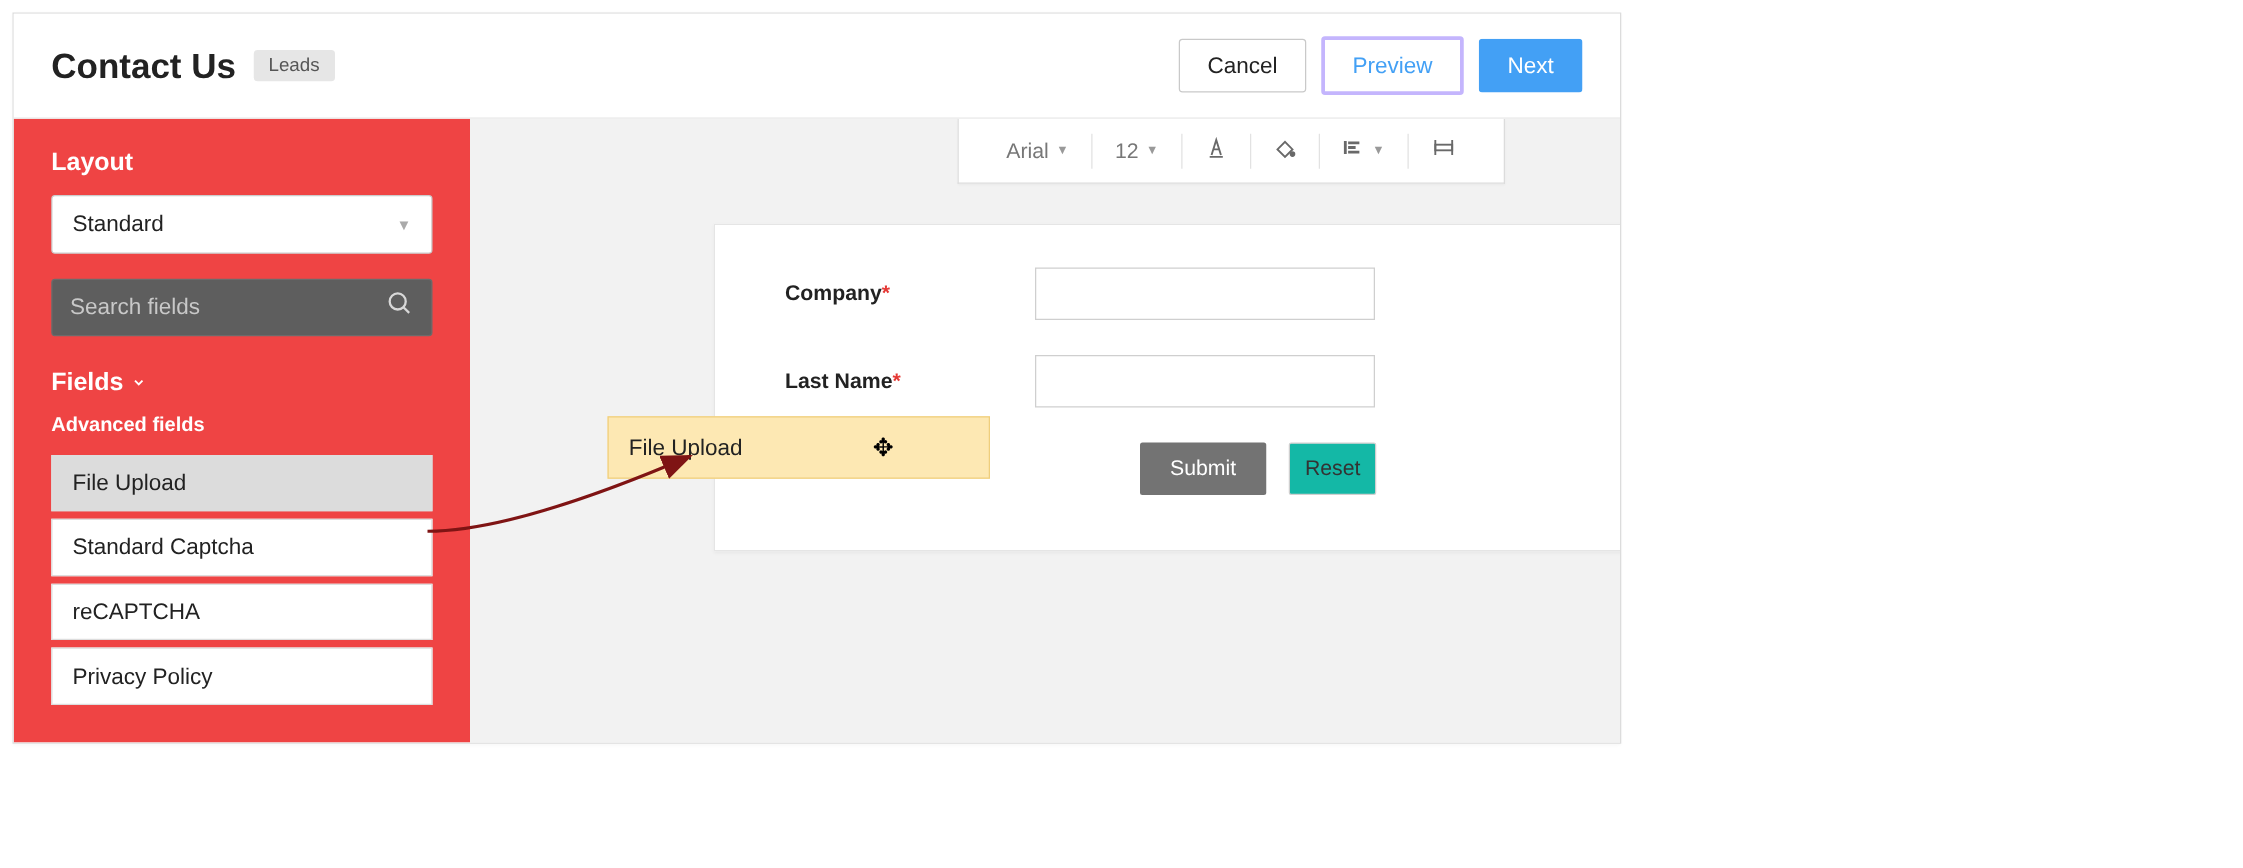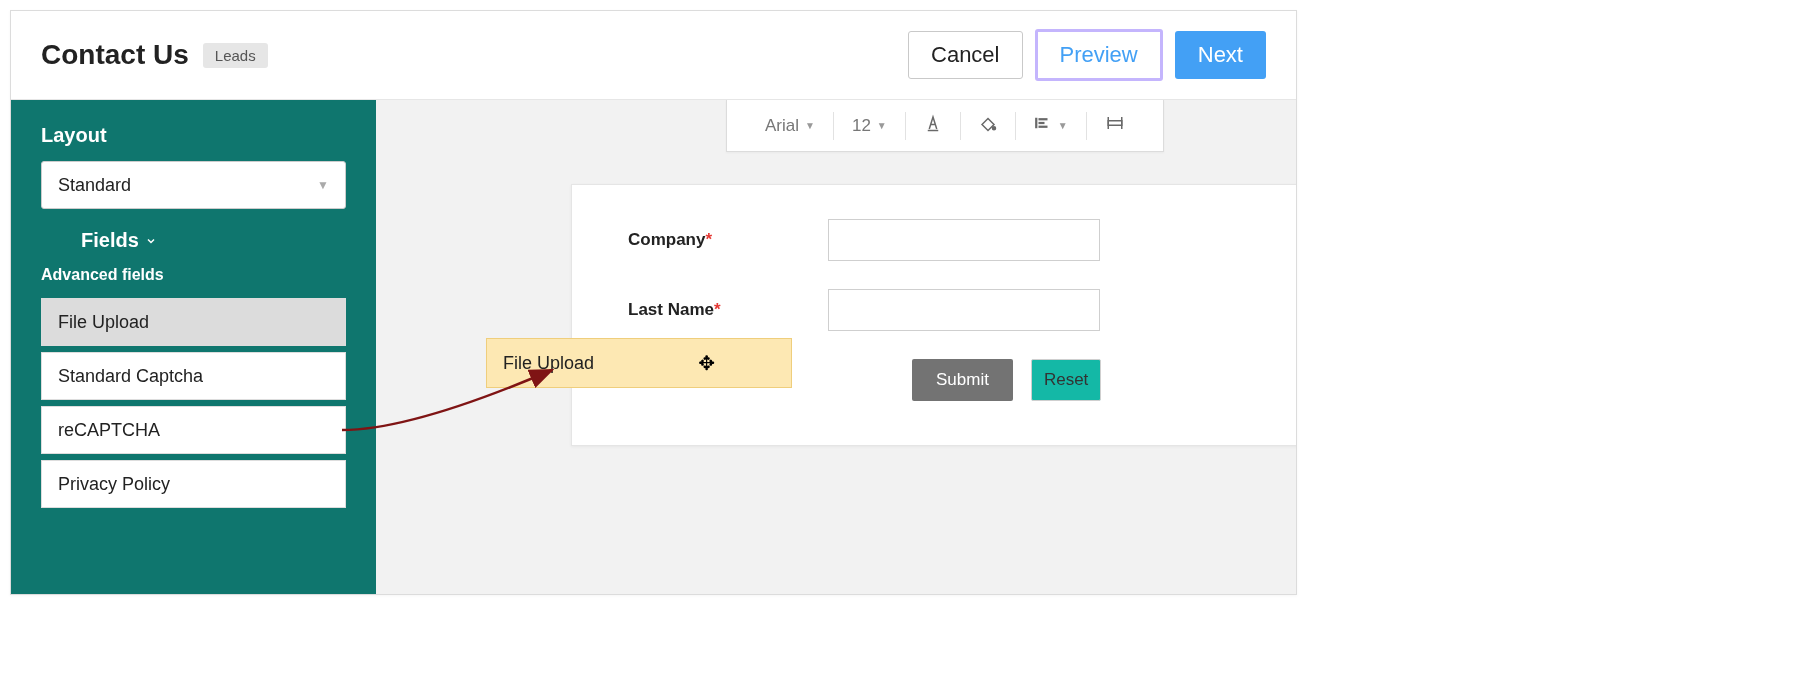--- a/index.html
+++ b/index.html
@@ -9,7 +9,7 @@
 .page-title { font-size: 28px; font-weight: 700; color: #222; margin-right: 14px; }
 .badge { background: #e6e6e6; color: #555; font-size: 15px; padding: 4px 12px; border-radius: 3px; }
 .header-spacer { flex: 1; }
-.btn { font-size: 22px; padding: 10px 22px; border-radius: 3px; cursor: pointer; border: 1px solid transparent; background: #fff; }
+.btn { font-size: 18px; padding: 10px 22px; border-radius: 3px; cursor: pointer; border: 1px solid transparent; background: #fff; }
 .btn-cancel { border: 1px solid #c9c9c9; color: #222; margin-right: 12px; }
 .btn-preview { border: 3px solid #c4b5fd; color: #43a0f5; margin-right: 12px; }
 .btn-next { background: #43a0f5; color: #fff; }

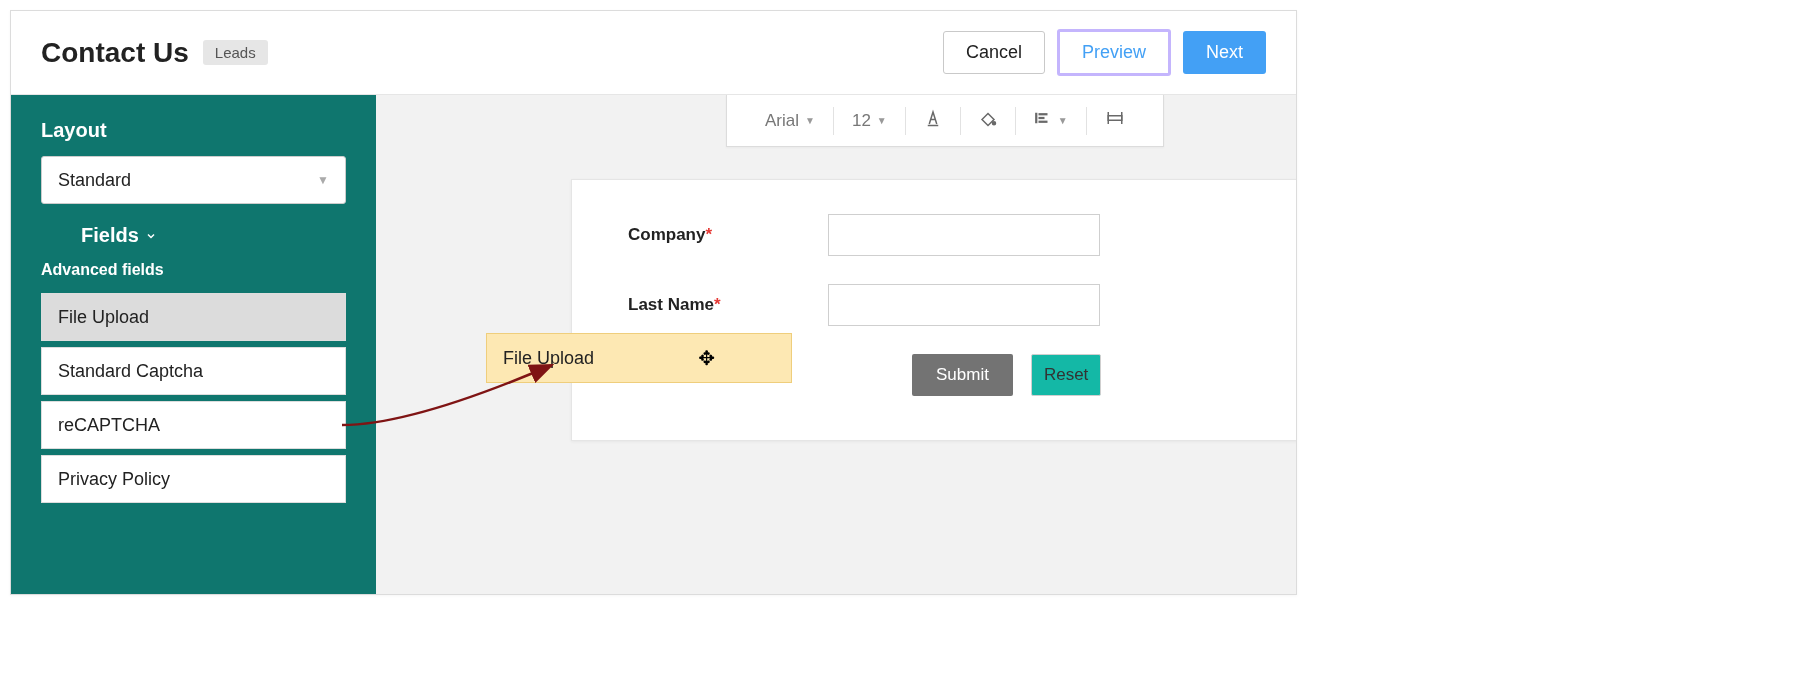--- a/index.html
+++ b/index.html
@@ -14,7 +14,7 @@
 .btn-preview { border: 3px solid #c4b5fd; color: #43a0f5; margin-right: 12px; }
 .btn-next { background: #43a0f5; color: #fff; }
 .body { flex: 1; display: flex; background: #f2f2f2; overflow: hidden; }
-.sidebar { width: 365px; background: #0f766e; color: #fff; padding: 24px 30px; display: flex; flex-direction: column; }
+.sidebar { width: 365px; background: #ef4444; color: #fff; padding: 24px 30px; display: flex; flex-direction: column; }
 .sb-label { font-size: 20px; font-weight: 600; margin-bottom: 14px; }
 .layout-select { background: #fff; border: 1px solid #ccc; border-radius: 3px; height: 48px; display: flex; align-items: center; justify-content: space-between; padding: 12px 16px; color: #222; font-size: 18px; margin-bottom: 20px; cursor: pointer; }
 .caret-down { color: #aaa; font-size: 12px; }

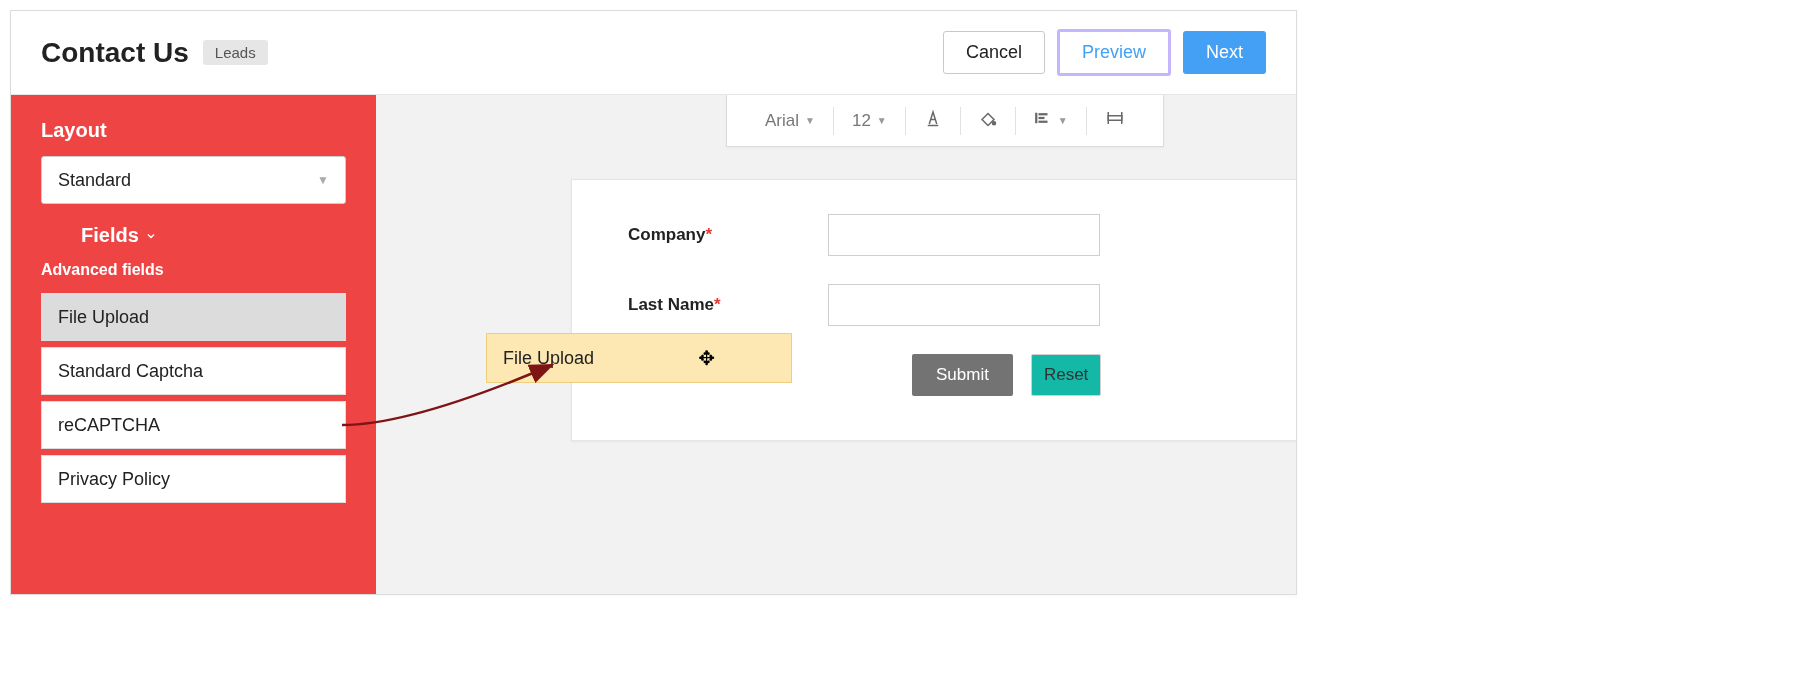--- a/index.html
+++ b/index.html
@@ -27,7 +27,7 @@
 .field-item { background: #fff; color: #222; border: 1px solid #ddd; height: 48px; display: flex; align-items: center; padding: 0 16px; font-size: 18px; margin-bottom: 6px; cursor: grab; }
 .field-item.dragging { background: #dcdcdc; }
 .canvas { flex: 1; position: relative; }
-.toolbar { position: absolute; top: 0; left: 350px; background: #fff; border: 1px solid #dcdcdc; border-top: none; height: 52px; display: flex; align-items: center; padding: 0 20px; gap: 0; box-shadow: 0 1px 2px rgba(0,0,0,0.04); }
+.toolbar { position: absolute; top: 0; left: 390px; background: #fff; border: 1px solid #dcdcdc; border-top: none; height: 52px; display: flex; align-items: center; padding: 0 20px; gap: 0; box-shadow: 0 1px 2px rgba(0,0,0,0.04); }
 .tb-group { display: flex; align-items: center; gap: 6px; padding: 0 18px; color: #777; font-size: 17px; cursor: pointer; }
 .tb-sep { width: 1px; height: 28px; background: #e2e2e2; }
 .tb-caret { font-size: 10px; color: #999; }

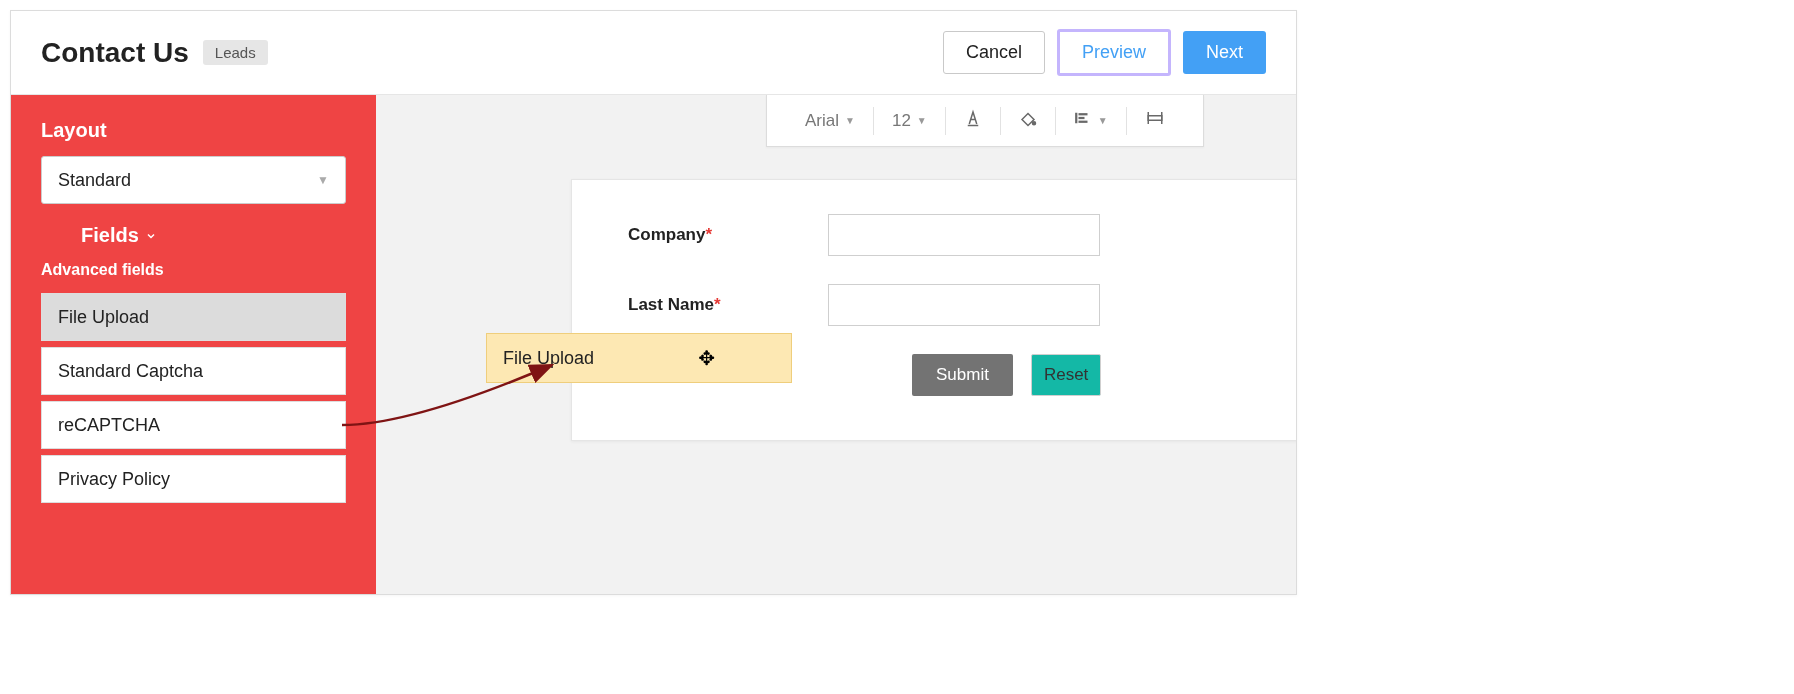--- a/index.html
+++ b/index.html
@@ -67,6 +67,15 @@
         <span class="caret-down">▼</span>
       </div>
 
+      <div class="search-wrap">
+        <input class="search-input" placeholder="Search fields" style="">
+        <span class="search-icon">
+          <svg width="22" height="22" viewBox="0 0 24 24" fill="none" stroke="currentColor" stroke-width="2">
+              <circle cx="10" cy="10" r="7"></circle>
+              <line x1="20" y1="20" x2="15" y2="15"></line>
+            </svg>
+        </span>
+      </div>
 
       <div class="fields-header">
         <span>Fields</span>

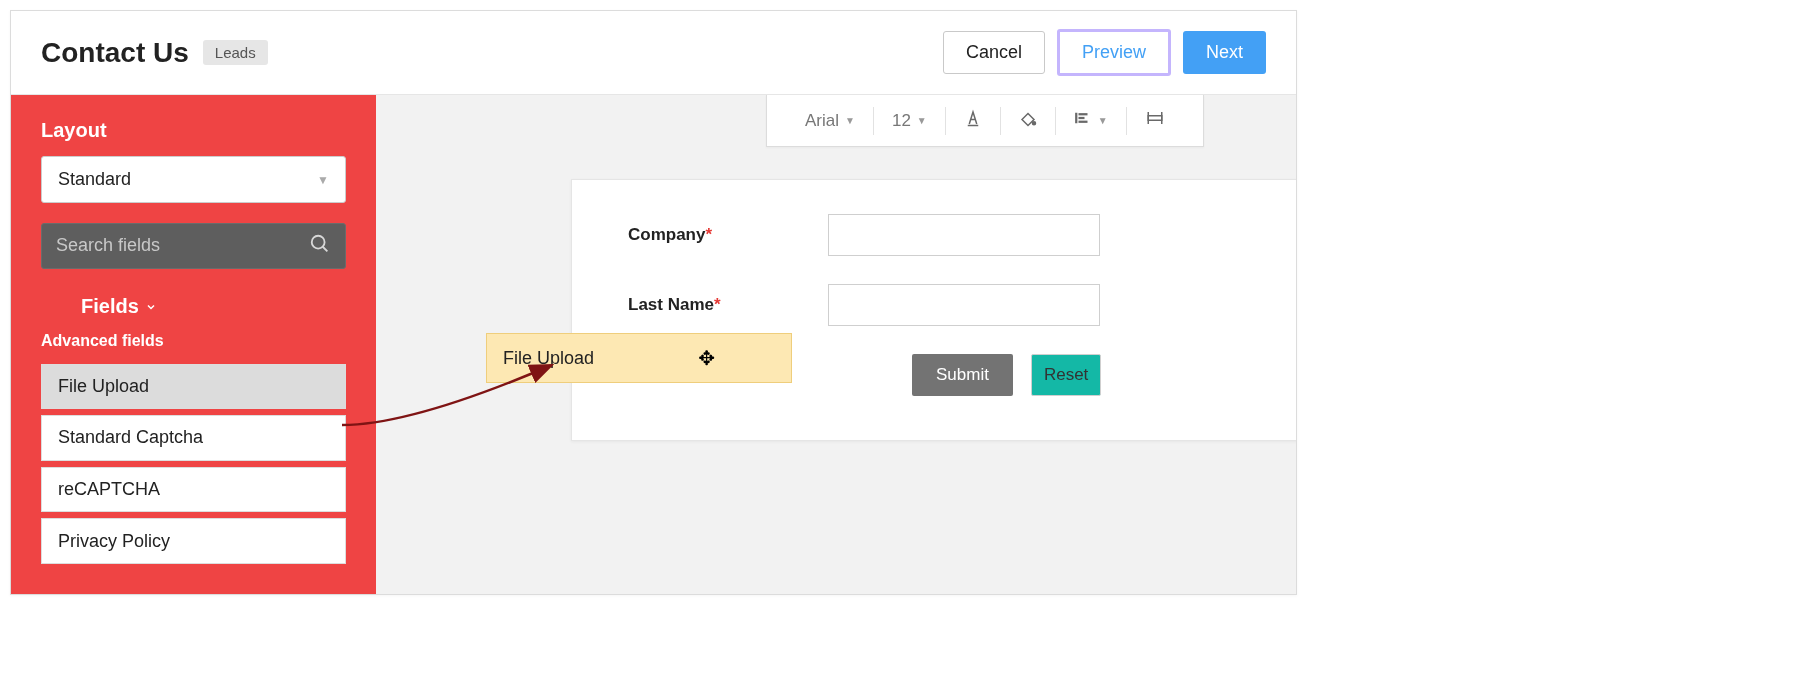--- a/index.html
+++ b/index.html
@@ -22,7 +22,7 @@
 .search-input { flex: 1; background: transparent; border: none; outline: none; color: #fff; font-size: 18px; }
 .search-input::placeholder { color: #c8c8c8; }
 .search-icon { color: #d8d8d8; }
-.fields-header { font-size: 20px; font-weight: 600; display: flex; align-items: center; gap: 6px; margin-bottom: 14px; margin-left: 40px; }
+.fields-header { font-size: 20px; font-weight: 600; display: flex; align-items: center; gap: 6px; margin-bottom: 14px; }
 .adv-header { font-size: 16px; font-weight: 600; margin-bottom: 14px; }
 .field-item { background: #fff; color: #222; border: 1px solid #ddd; height: 48px; display: flex; align-items: center; padding: 0 16px; font-size: 18px; margin-bottom: 6px; cursor: grab; }
 .field-item.dragging { background: #dcdcdc; }

